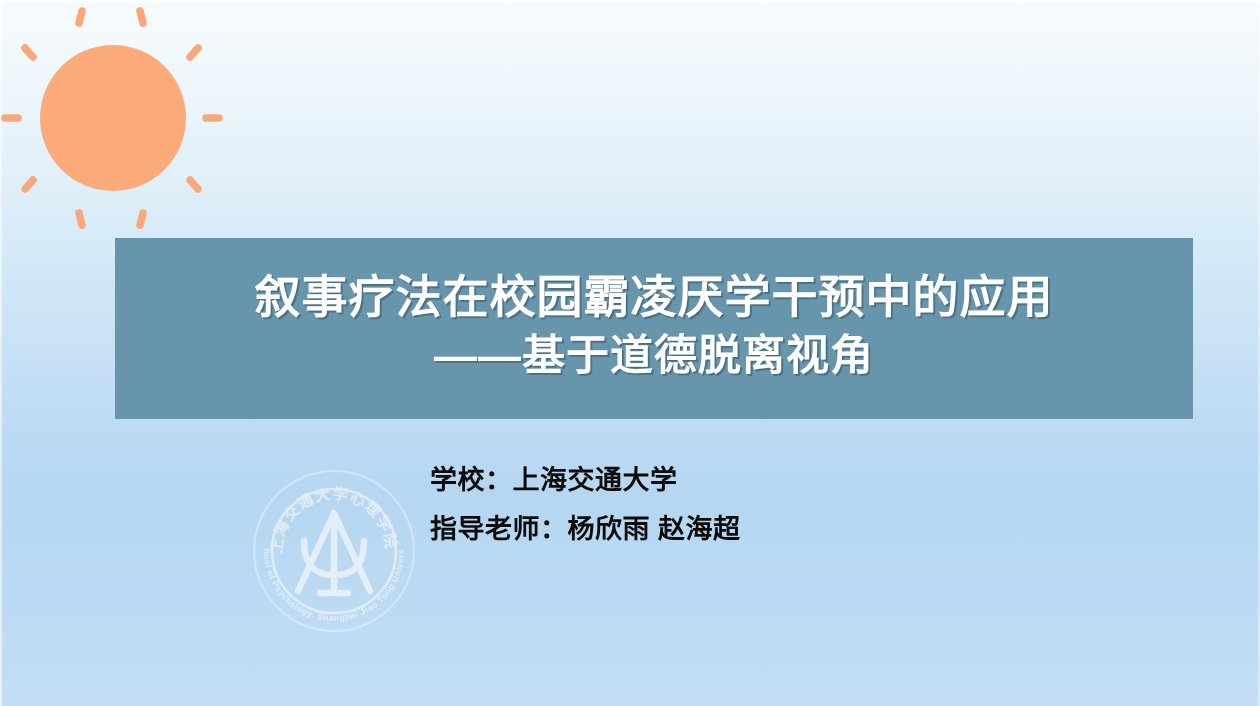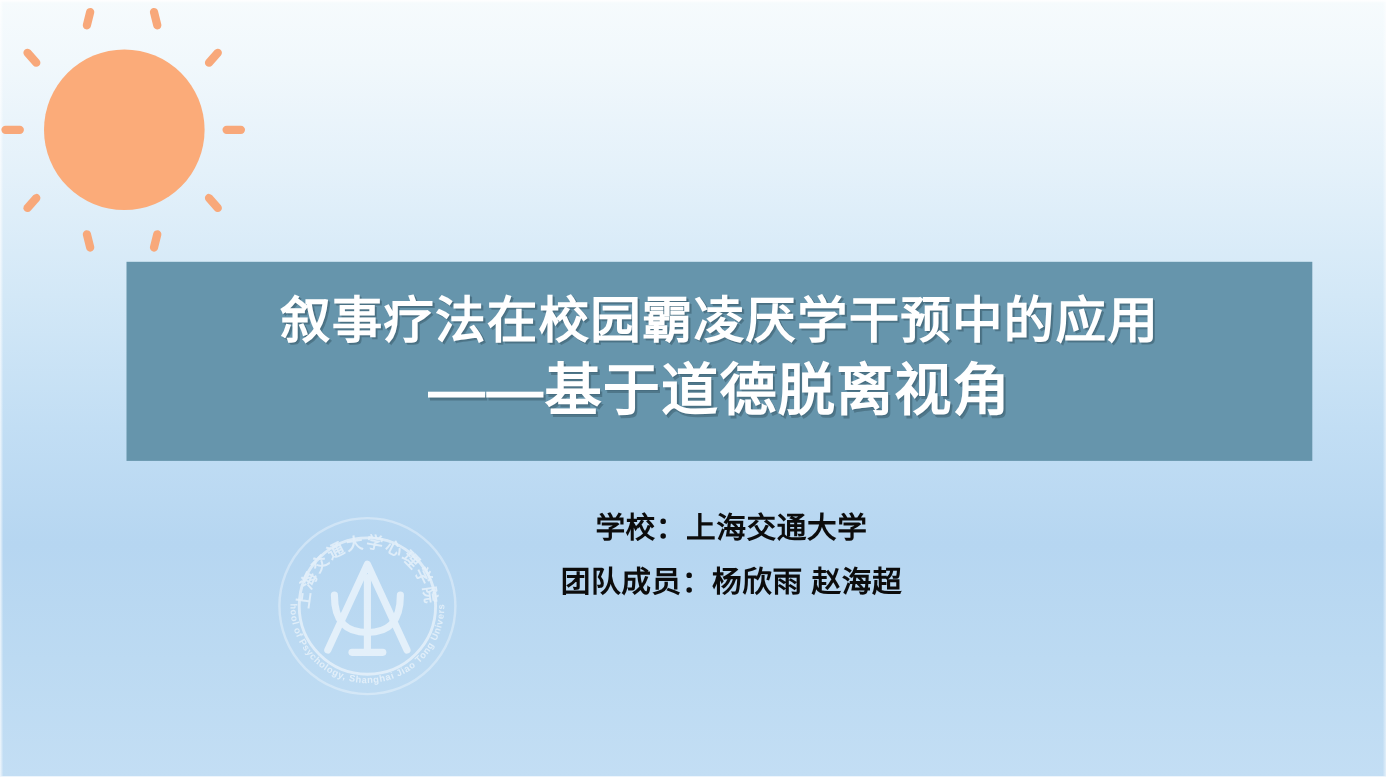--- a/index.html
+++ b/index.html
@@ -97,7 +97,7 @@
        1px 1px 0 rgba(60,95,112,0.35);
   }
   .title-line.subtitle {
-    font-size: 52px;
+    font-size: 43px;
     letter-spacing: 1px;
   }
 

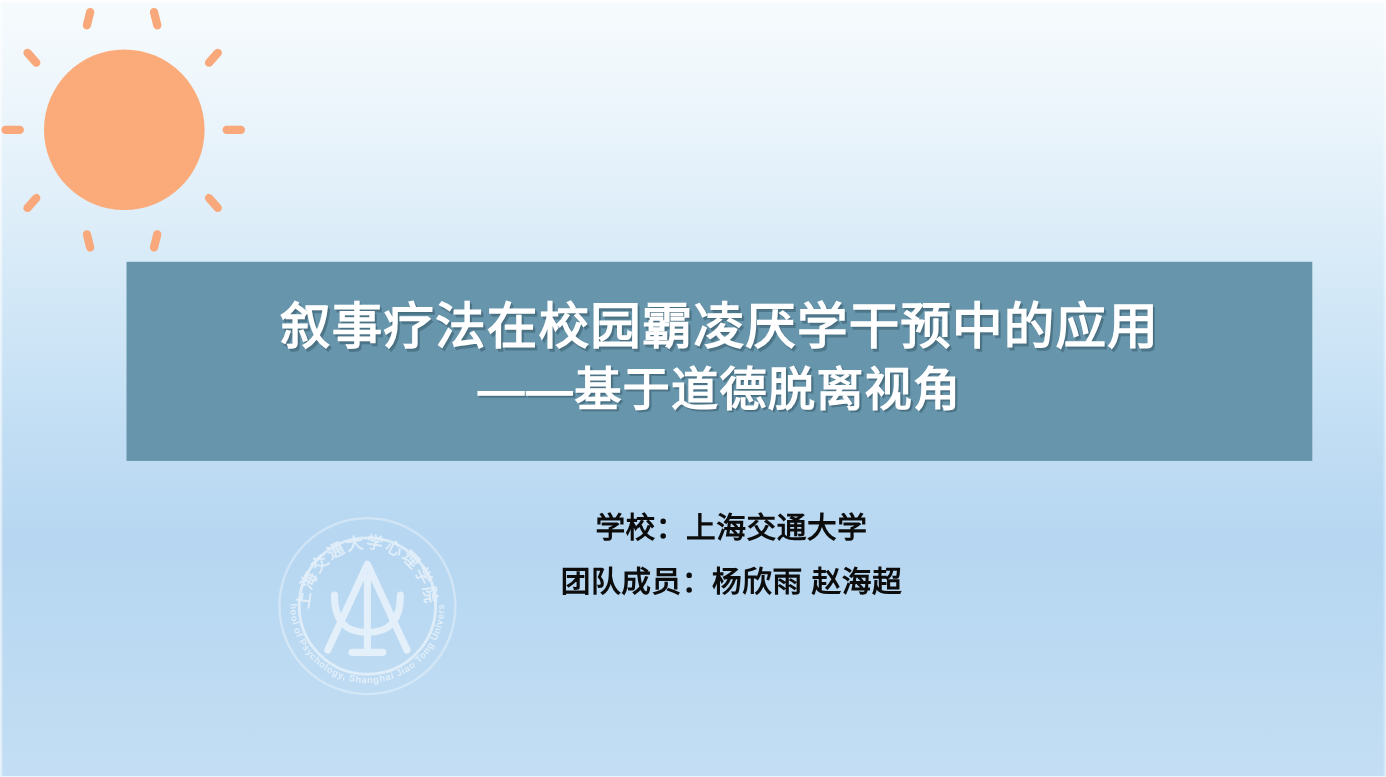--- a/index.html
+++ b/index.html
@@ -109,7 +109,7 @@
     width: 470px;
     display: flex;
     flex-direction: column;
-    align-items: center;
+    align-items: flex-start;
     gap: 19px;
   }
   .credit-line {

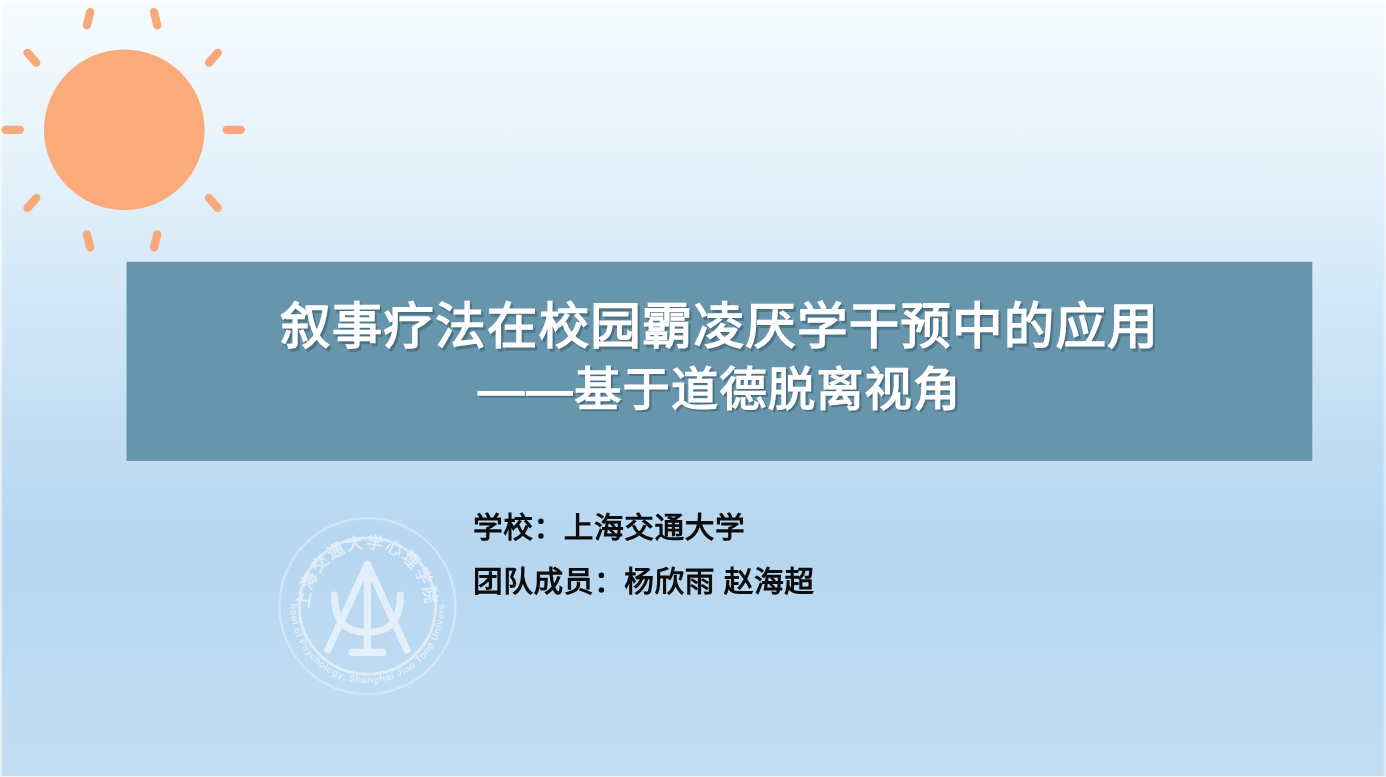--- a/index.html
+++ b/index.html
@@ -211,7 +211,7 @@
 
   <div class="credits">
     <div class="credit-line">学校：上海交通大学</div>
-    <div class="credit-line">团队成员：杨欣雨  赵海超</div>
+    <div class="credit-line">指导老师：杨欣雨  赵海超</div>
   </div>
 
 </div>

